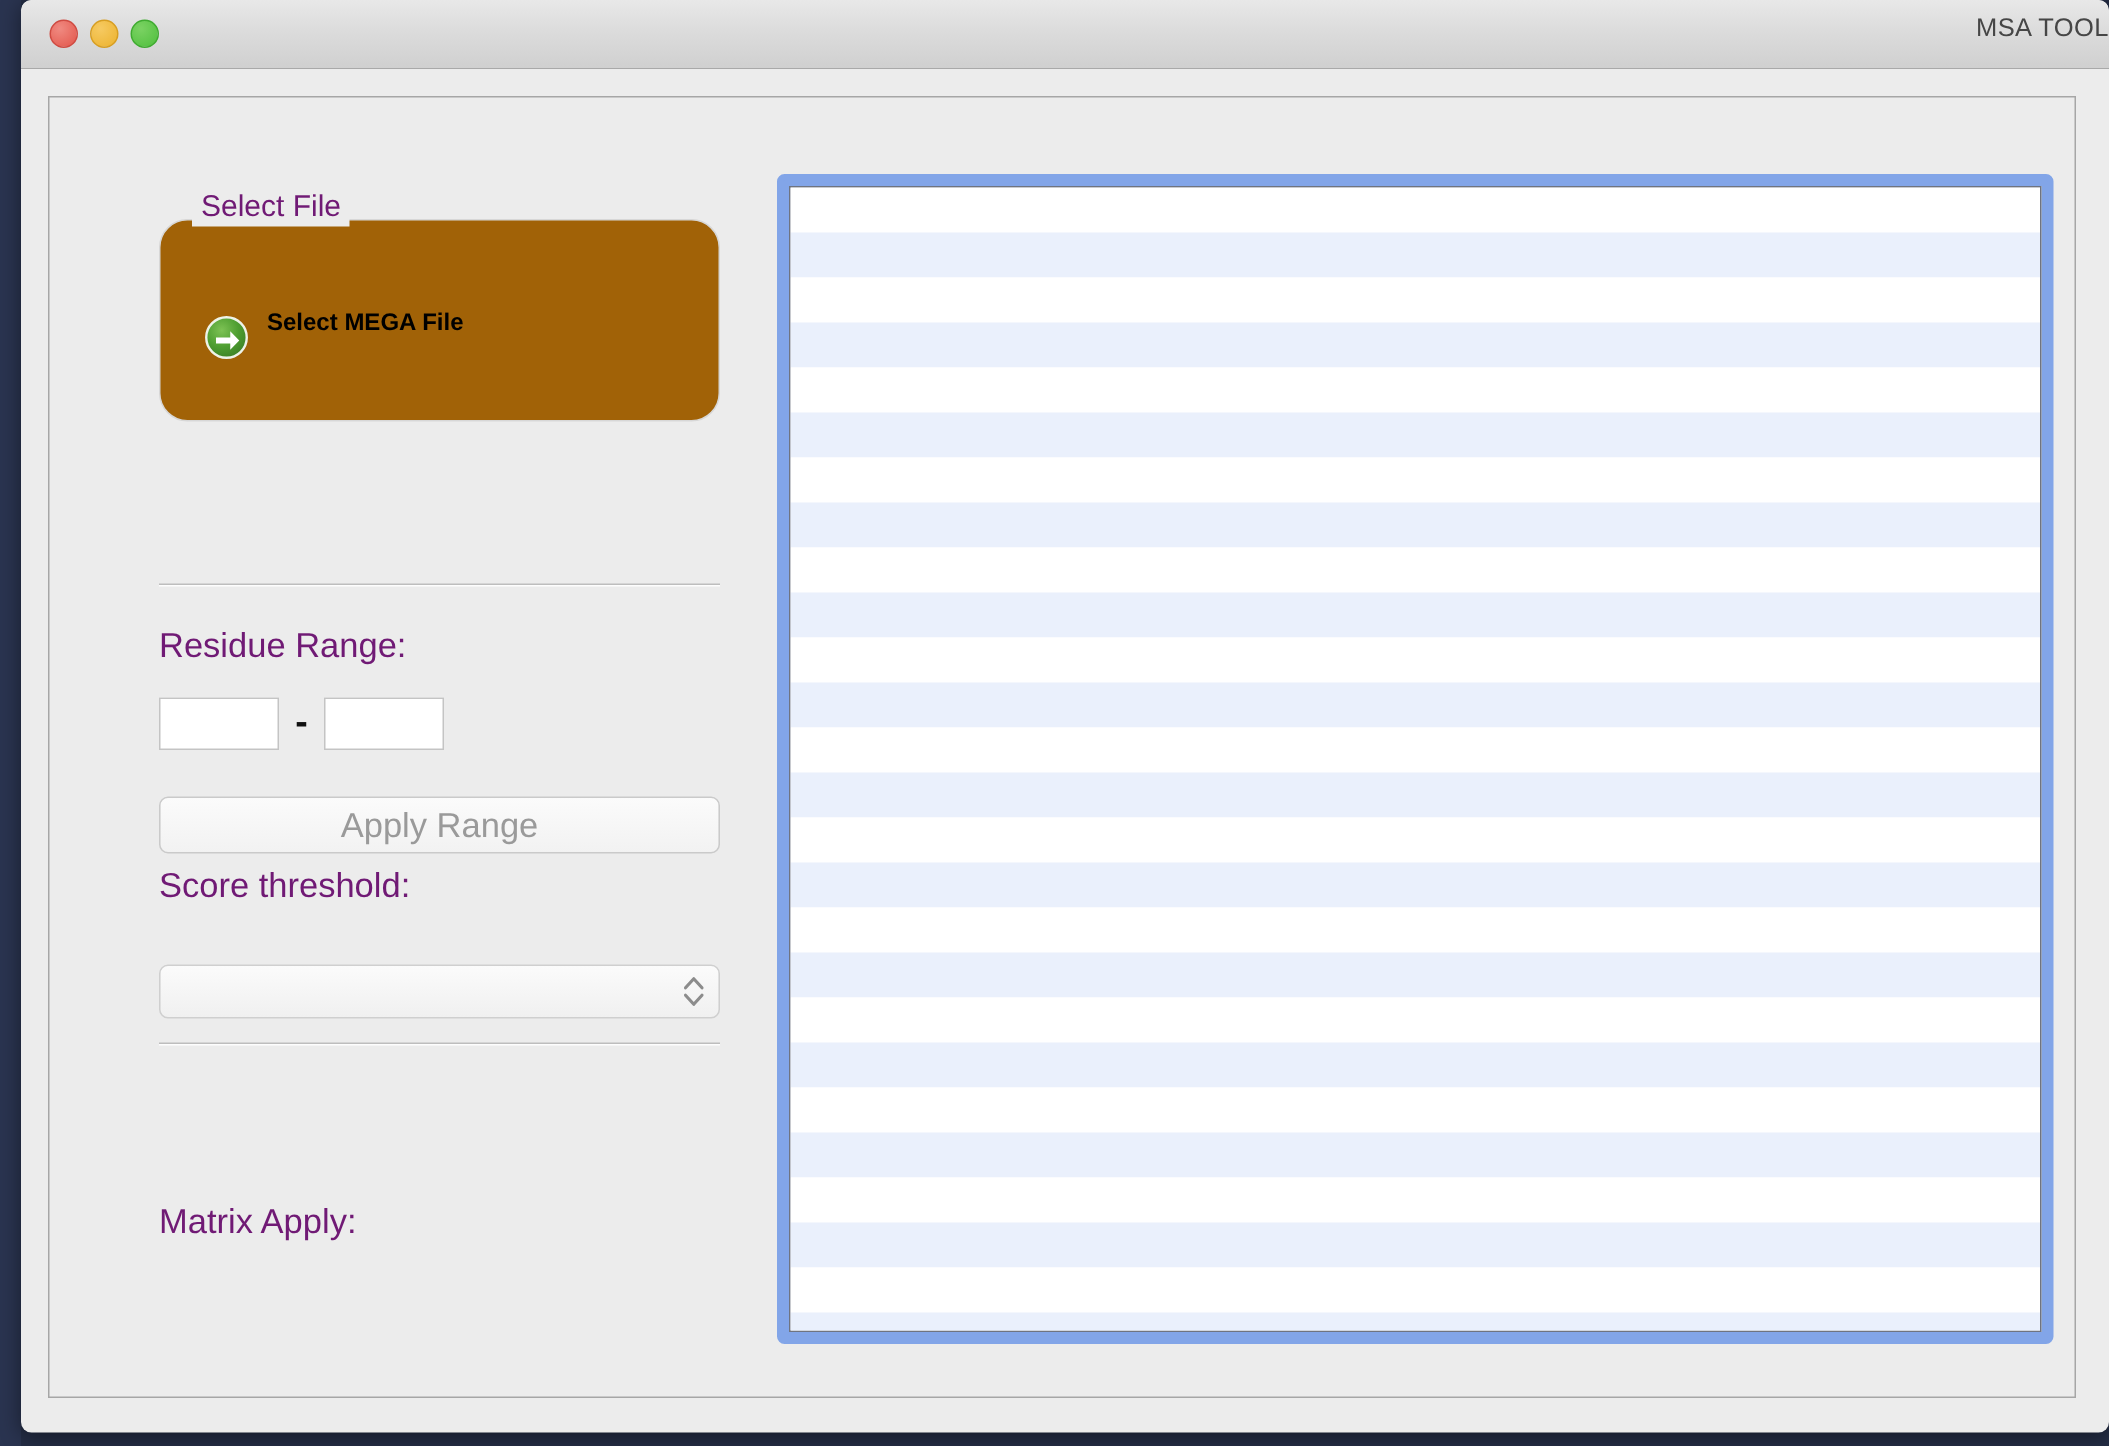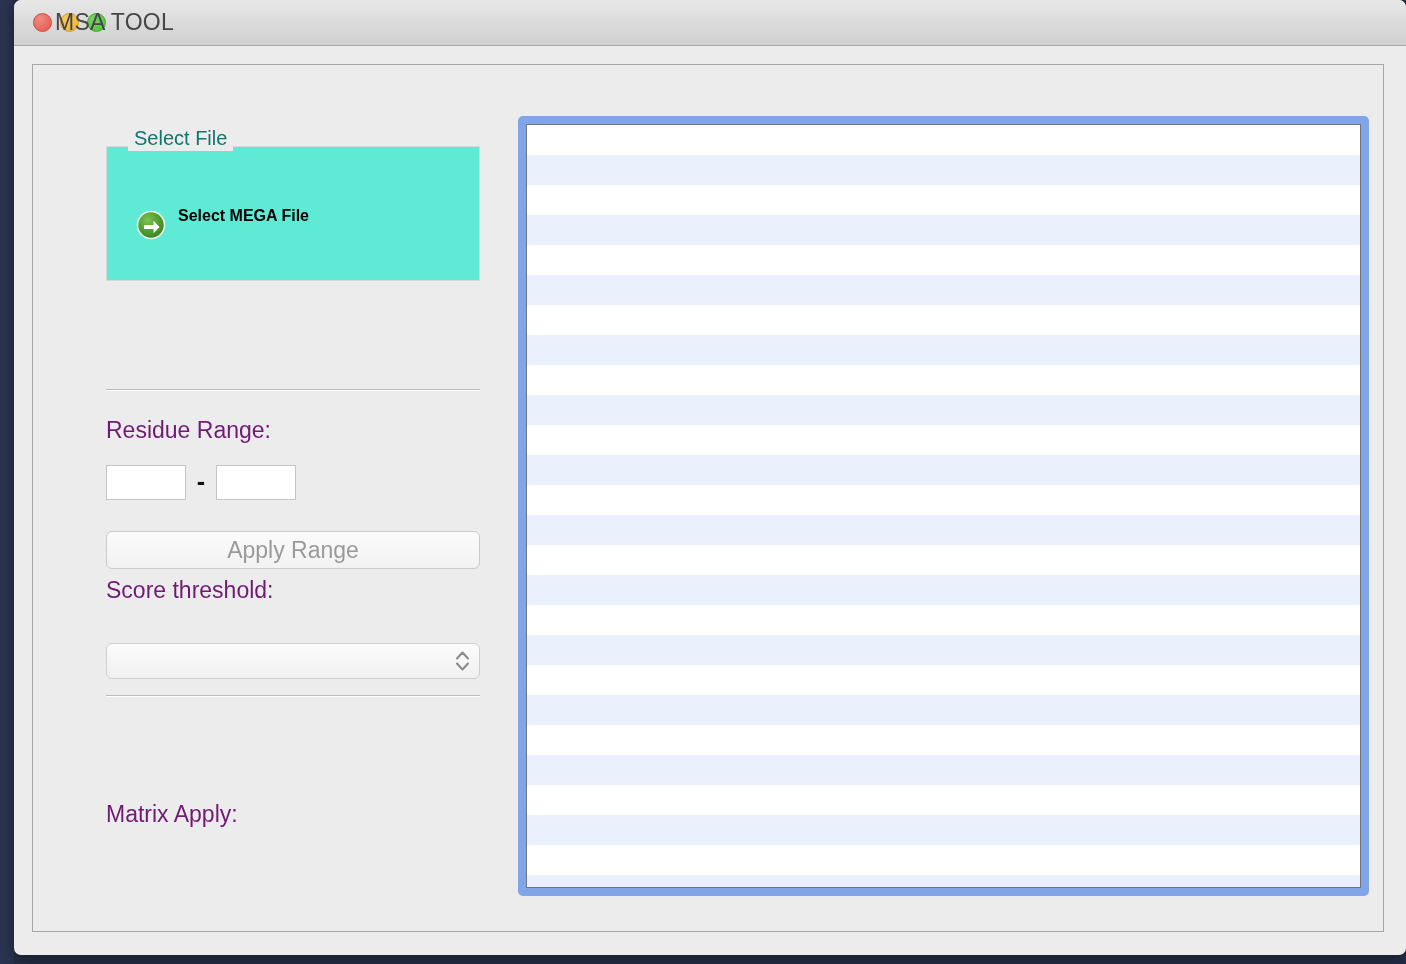--- a/index.html
+++ b/index.html
@@ -75,8 +75,8 @@
     position: absolute;
     left: 0; right: 0;
     top: 9px;
-    text-align: left;
-    font-size: 23px;
+    text-align: right;
+    font-size: 17px;
     color: #464646;
     font-family: "Liberation Sans", sans-serif;
     letter-spacing: 0.3px;

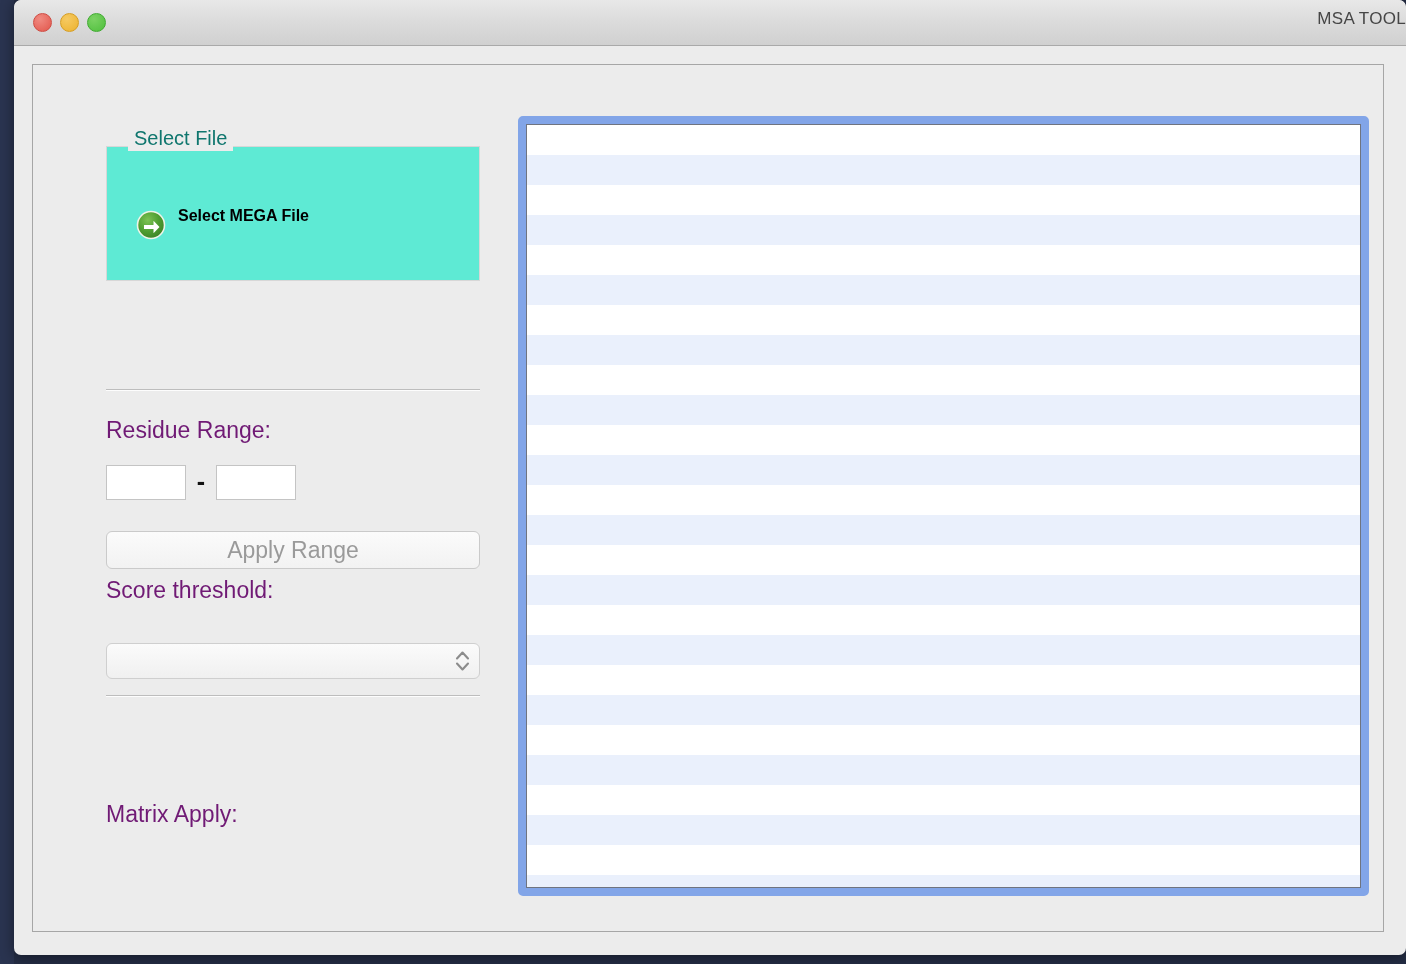--- a/index.html
+++ b/index.html
@@ -123,7 +123,7 @@
     background: #ececec;
     padding: 0 6px;
     font-size: 20px;
-    color: #0f766e;
+    color: #701a75;
     z-index: 3;
     line-height: 26px;
   }

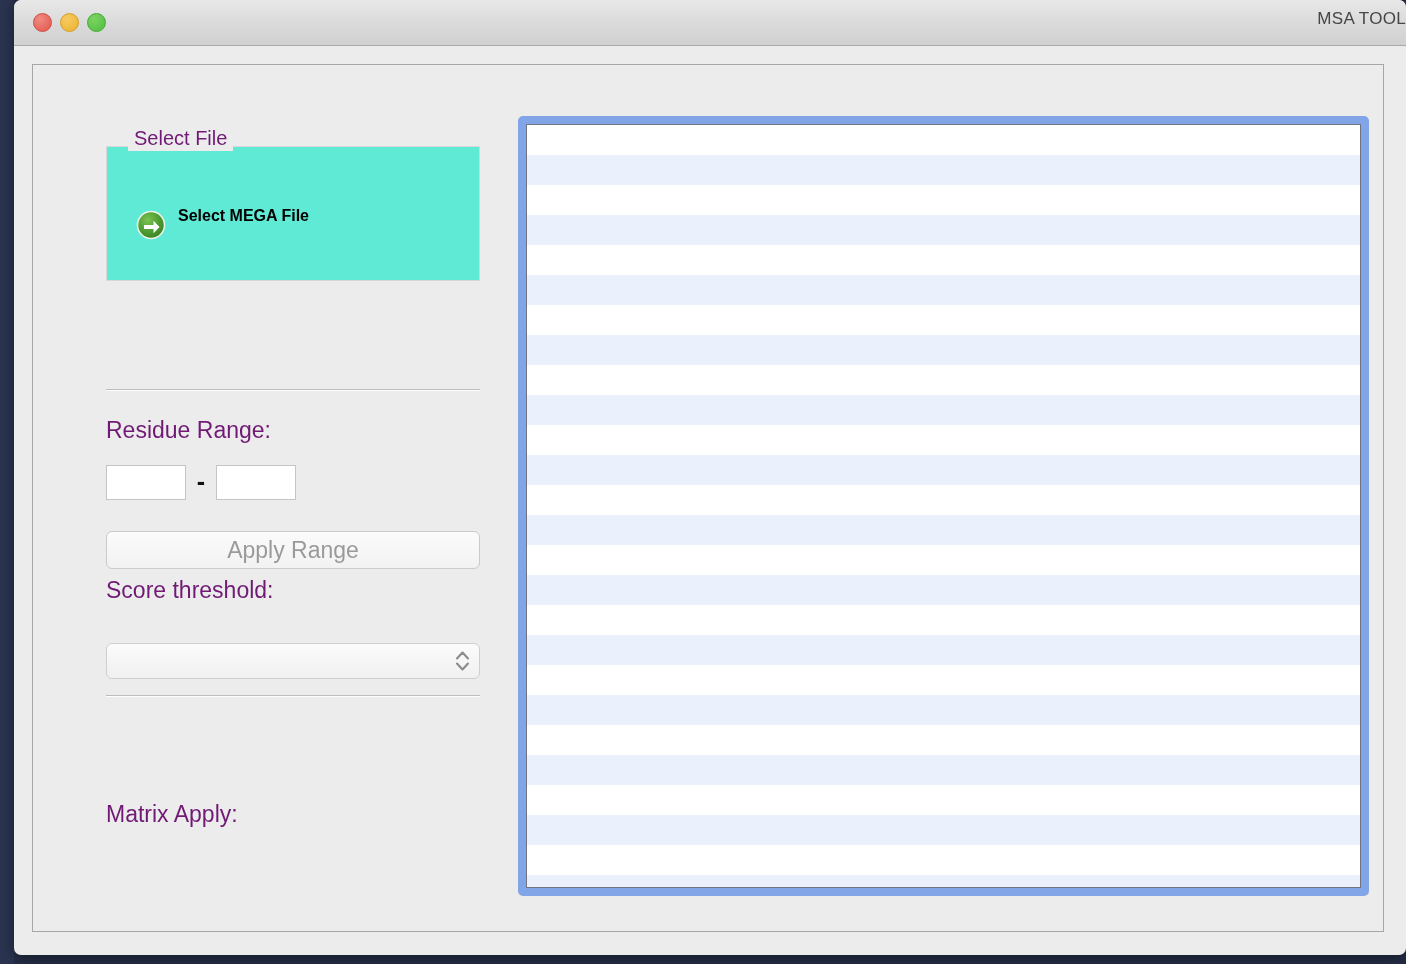--- a/index.html
+++ b/index.html
@@ -111,9 +111,9 @@
     top: 21px;
     width: 374px;
     height: 135px;
-    background: #5eead4;
+    background: #a16207;
     border: 1px solid #d7d7d7;
-    border-radius: 0;
+    border-radius: 19px;
     box-sizing: border-box;
   }
   #select-file-legend {

